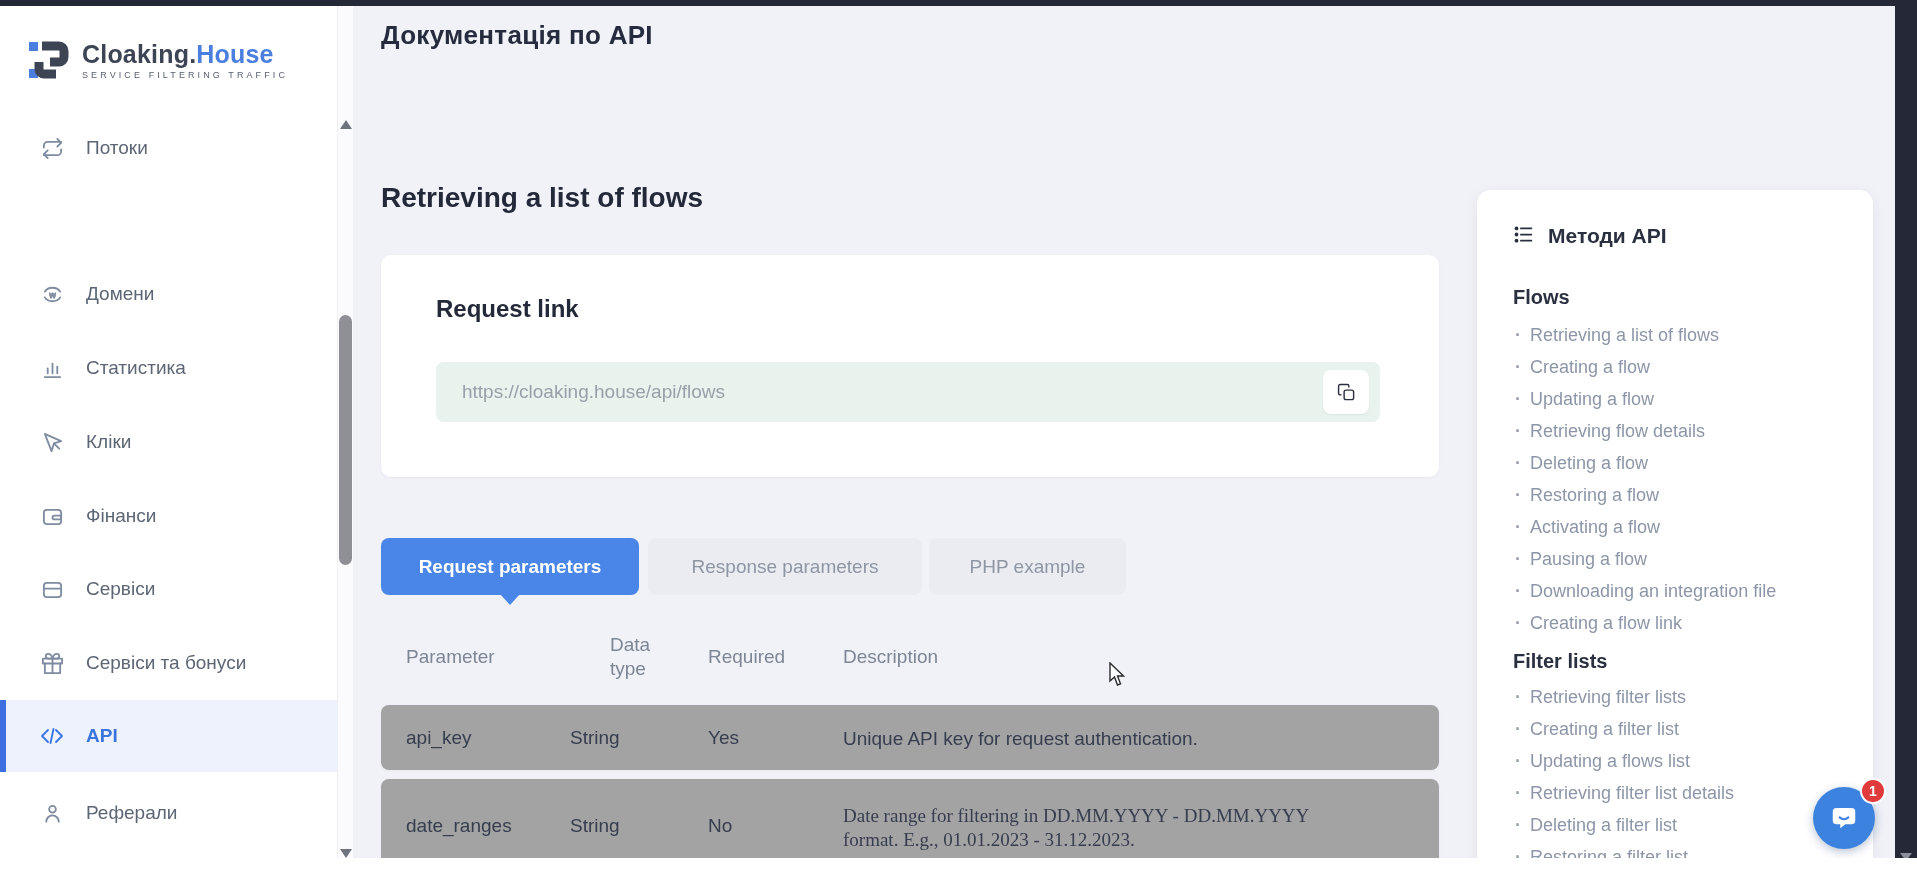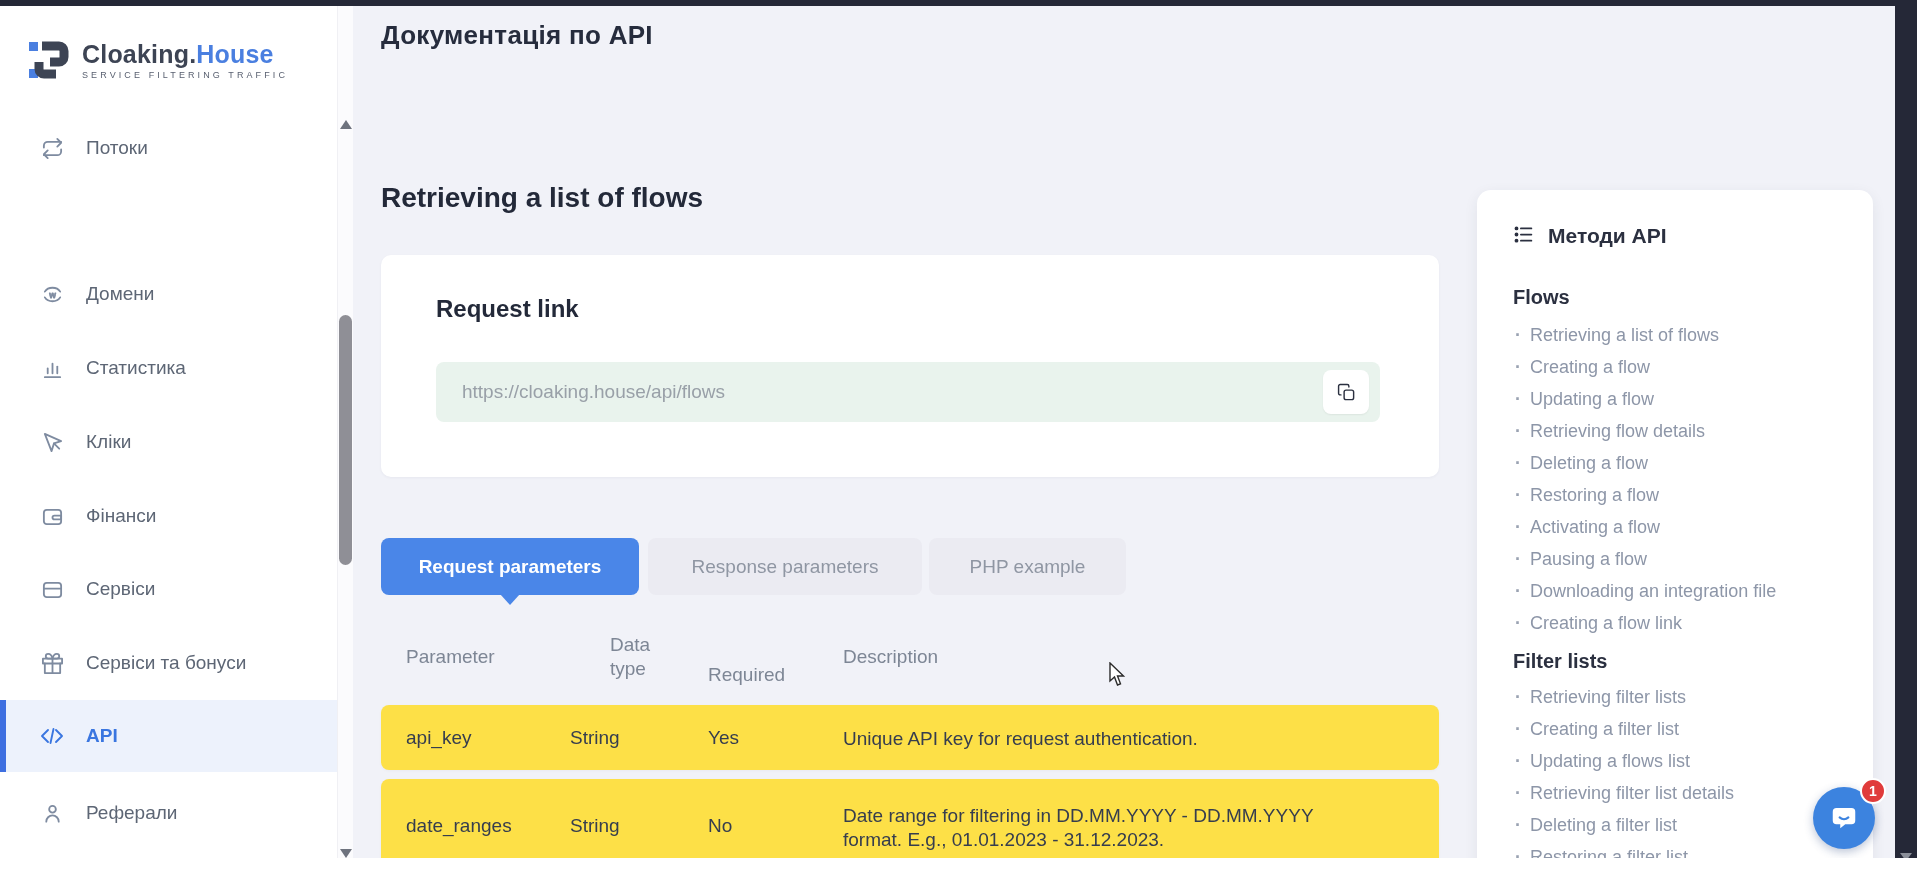--- a/index.html
+++ b/index.html
@@ -237,7 +237,7 @@
 
   <div class="th" style="left:406px; top:646px;">Parameter</div>
   <div class="th" style="left:570px; top:633px; width:62px; line-height:24px;margin-left:40px;">Data type</div>
-  <div class="th" style="left:708px; top:664px;text-align:right;">Required</div>
+  <div class="th" style="left:708px; top:646px;text-align:right;">Required</div>
   <div class="th" style="left:843px; top:646px;">Description</div>
 
   <div class="trow" style="top:705px; height:65px;">

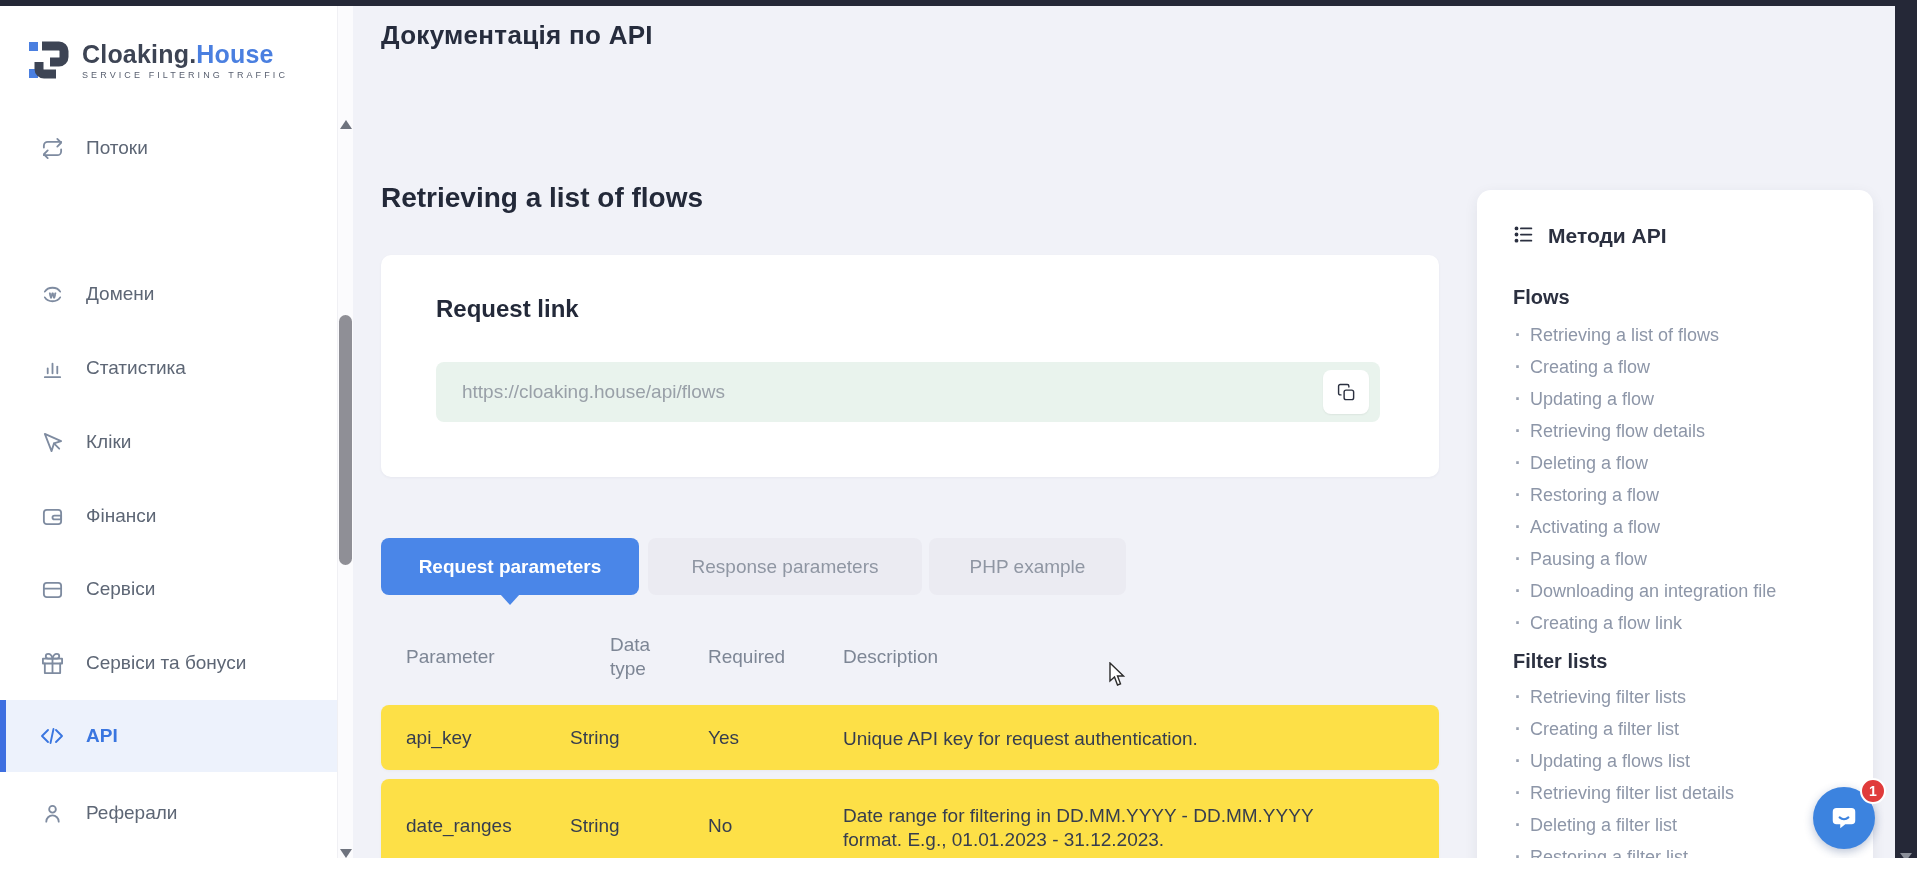--- a/index.html
+++ b/index.html
@@ -74,7 +74,7 @@
     border-left:10px solid transparent; border-right:10px solid transparent; border-top:11px solid #4a86e8; }
 
   .th { position:absolute; font-size:19px; color:#7d8695; }
-  .trow { position:absolute; left:381px; width:1058px; background:#fde047; border-radius:8px; box-shadow:0 1px 3px rgba(40,45,70,0.04); }
+  .trow { position:absolute; left:381px; width:1058px; background:#a3a3a3; border-radius:8px; box-shadow:0 1px 3px rgba(40,45,70,0.04); }
   .trow .cell { position:absolute; font-size:19px; color:#363d4e; }
   .c1 { left:25px; } .c2 { left:189px; } .c3 { left:327px; } .c4 { left:462px; width:520px; line-height:24px; }
 

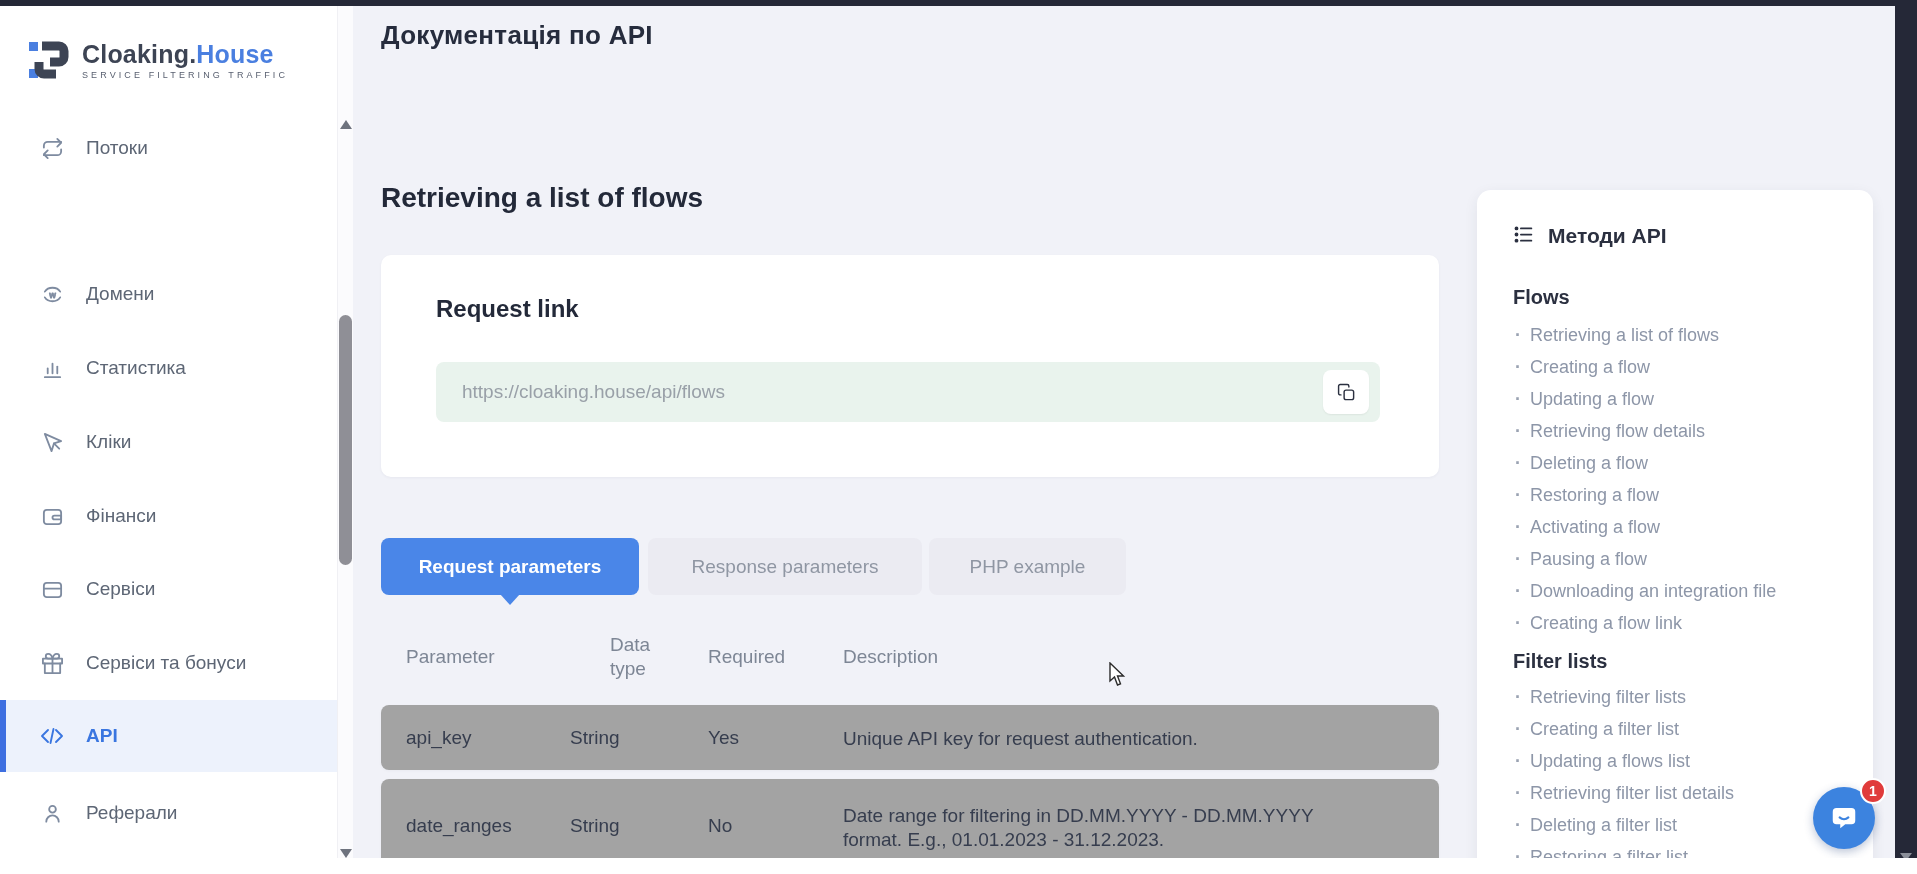--- a/index.html
+++ b/index.html
@@ -250,7 +250,7 @@
     <div class="cell c1" style="top:36px;">date_ranges</div>
     <div class="cell c2" style="top:36px;">String</div>
     <div class="cell c3" style="top:36px;">No</div>
-    <div class="cell c4" style="top:25px;">Date range for filtering in DD.MM.YYYY - DD.MM.YYYY format. E.g., 01.01.2023 - 31.12.2023.</div>
+    <div class="cell c4" style="top:25px;font-family:Liberation Serif, serif;">Date range for filtering in DD.MM.YYYY - DD.MM.YYYY format. E.g., 01.01.2023 - 31.12.2023.</div>
   </div>
 
   <div class="card methods">

